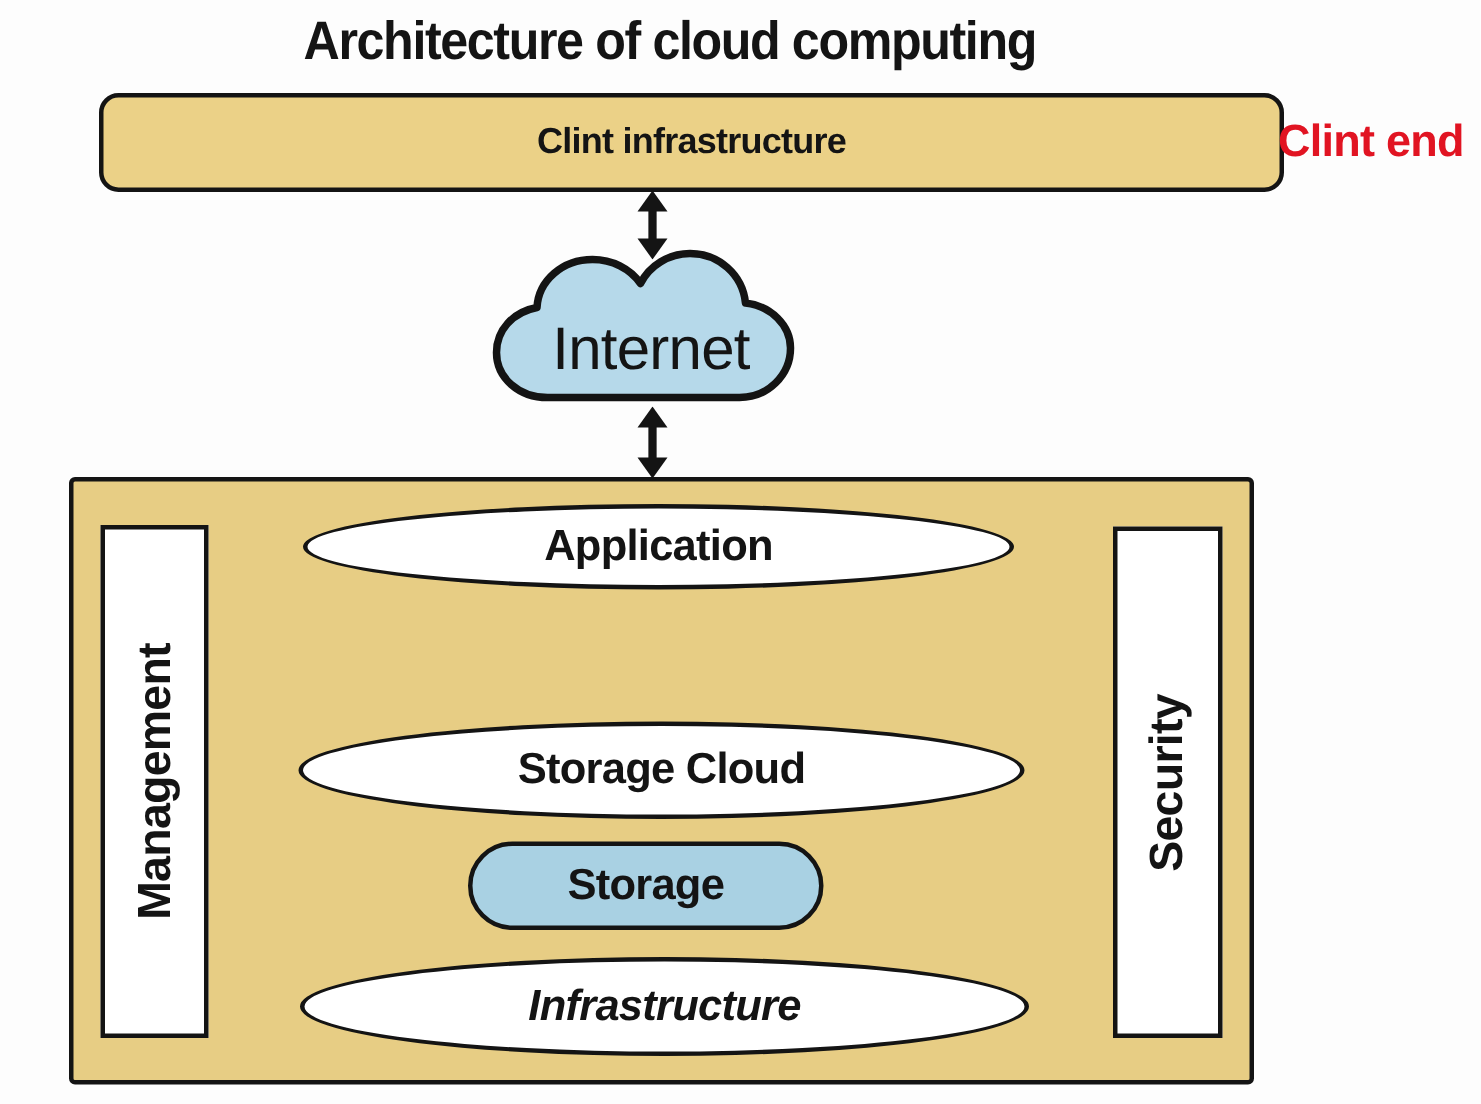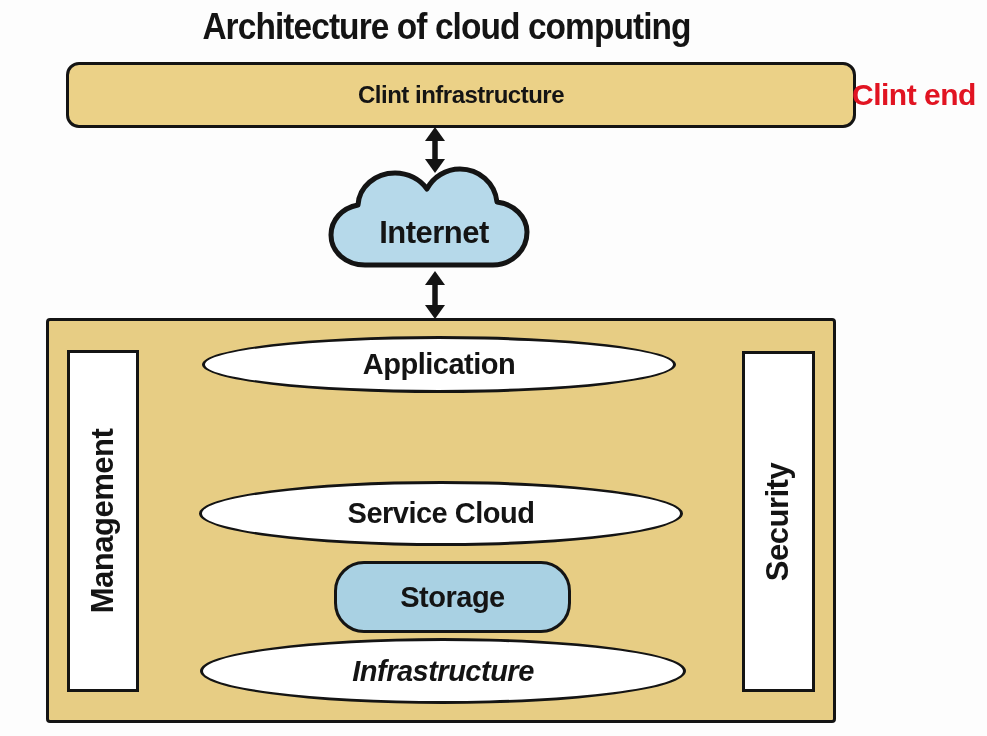--- a/index.html
+++ b/index.html
@@ -44,7 +44,7 @@
     position: absolute; inset: 0;
     display: flex; align-items: center; justify-content: center;
     padding-top: 26px;
-    font-size: 31px; font-weight: 700; color: #141414; letter-spacing: -0.5px;
+    font-size: 40px; font-weight: 400; color: #141414; letter-spacing: -0.5px;
   }
 
   .back-box {

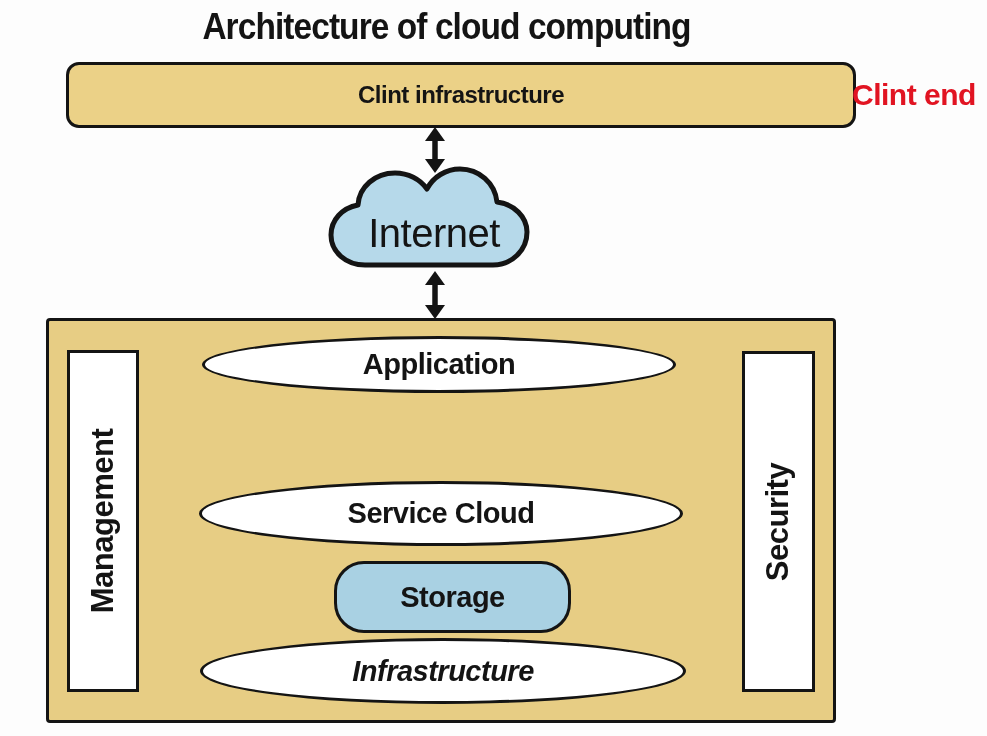--- a/index.html
+++ b/index.html
@@ -126,7 +126,7 @@
     <div class="layer ellipse l-application">Application</div>
 
 
-    <div class="layer ellipse l-runtime">Service Cloud</div>
+    <div class="layer ellipse l-runtime">Storage Cloud</div>
 
     <div class="layer stadium l-storage">Storage</div>
 

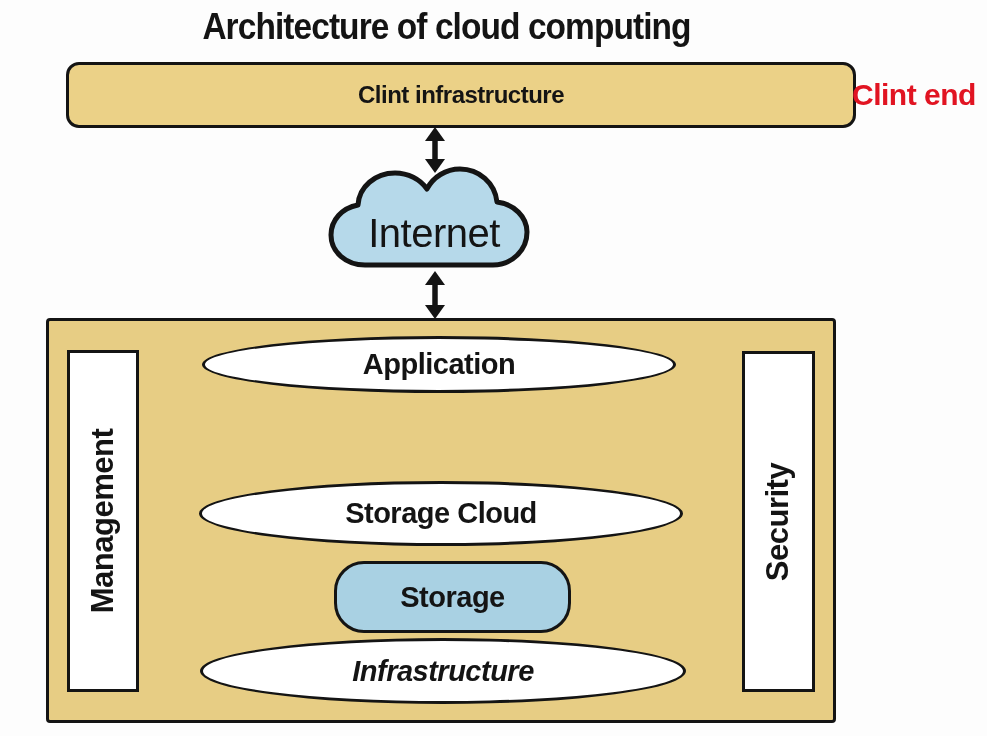--- a/index.html
+++ b/index.html
@@ -73,7 +73,7 @@
   .layer.l-application    { left: 153px; top: 15px;  width: 474px; height: 57px; }
   .layer.l-service        { left: 153px; top: 88px;  width: 476px; height: 59px; }
   .layer.l-runtime        { left: 150px; top: 160px; width: 484px; height: 65px; }
-  .layer.l-storage        { left: 285px; top: 240px; width: 237px; height: 72px; }
+  .layer.l-storage        { left: 263px; top: 240px; width: 237px; height: 59px; }
   .layer.l-infrastructure { left: 151px; top: 317px; width: 486px; height: 66px; font-style: italic; }
 </style>
 </head>

